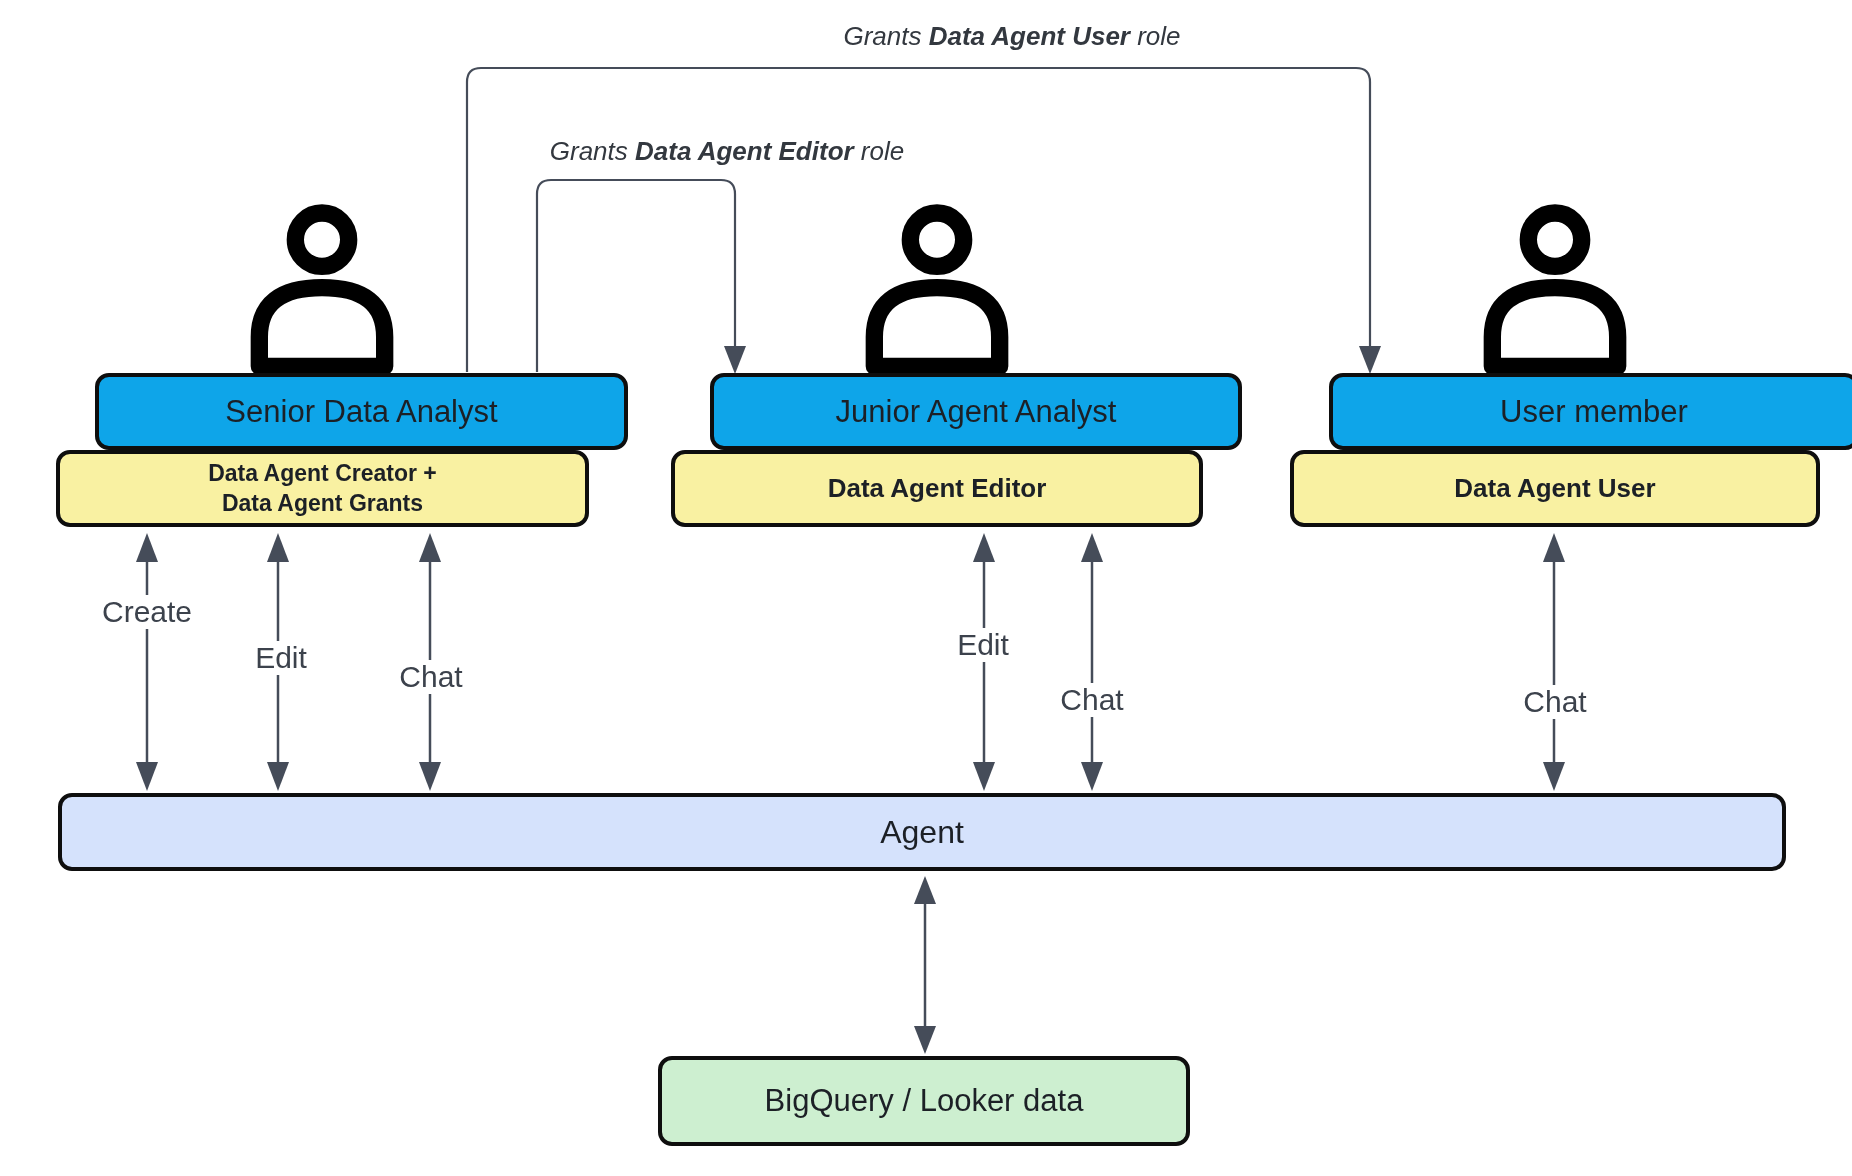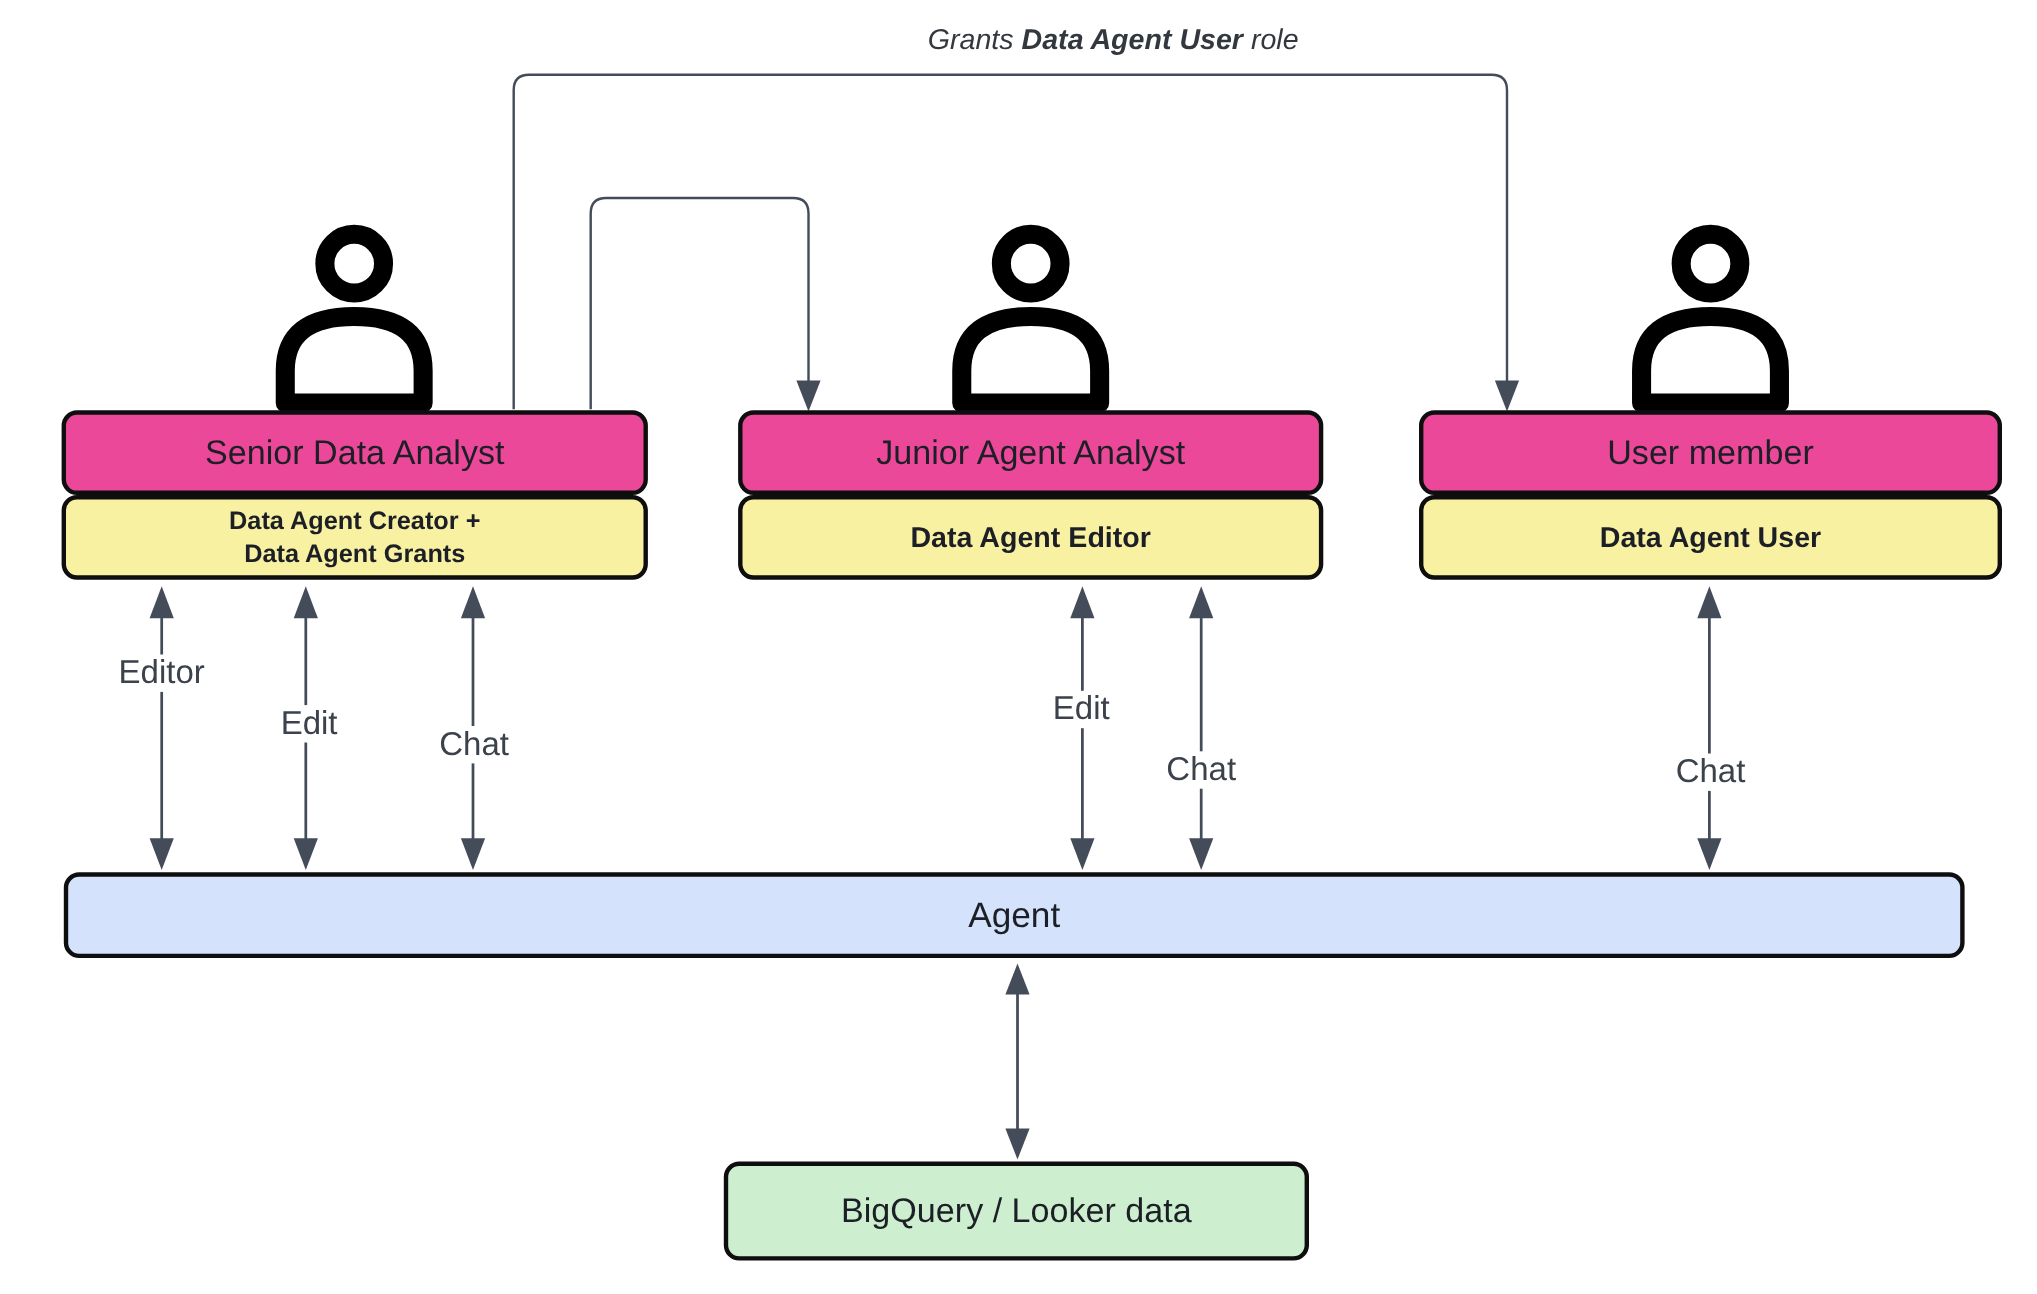--- a/index.html
+++ b/index.html
@@ -93,6 +93,7 @@
 
   <div class="grant-label" style="left:1012px; top:36px;"><span>Grants </span><b>Data Agent User</b><span> role</span></div>
 
+  <div class="grant-label" style="left:727px; top:151px;"><span>Grants </span><b>Data Agent Editor</b><span> role</span></div>
 
   <svg class="person" style="left:242px; top:201px;" width="160" height="176" viewBox="0 0 120 132">
     <circle cx="60" cy="29" r="20" fill="#ffffff" stroke="#000000" stroke-width="13"></circle>

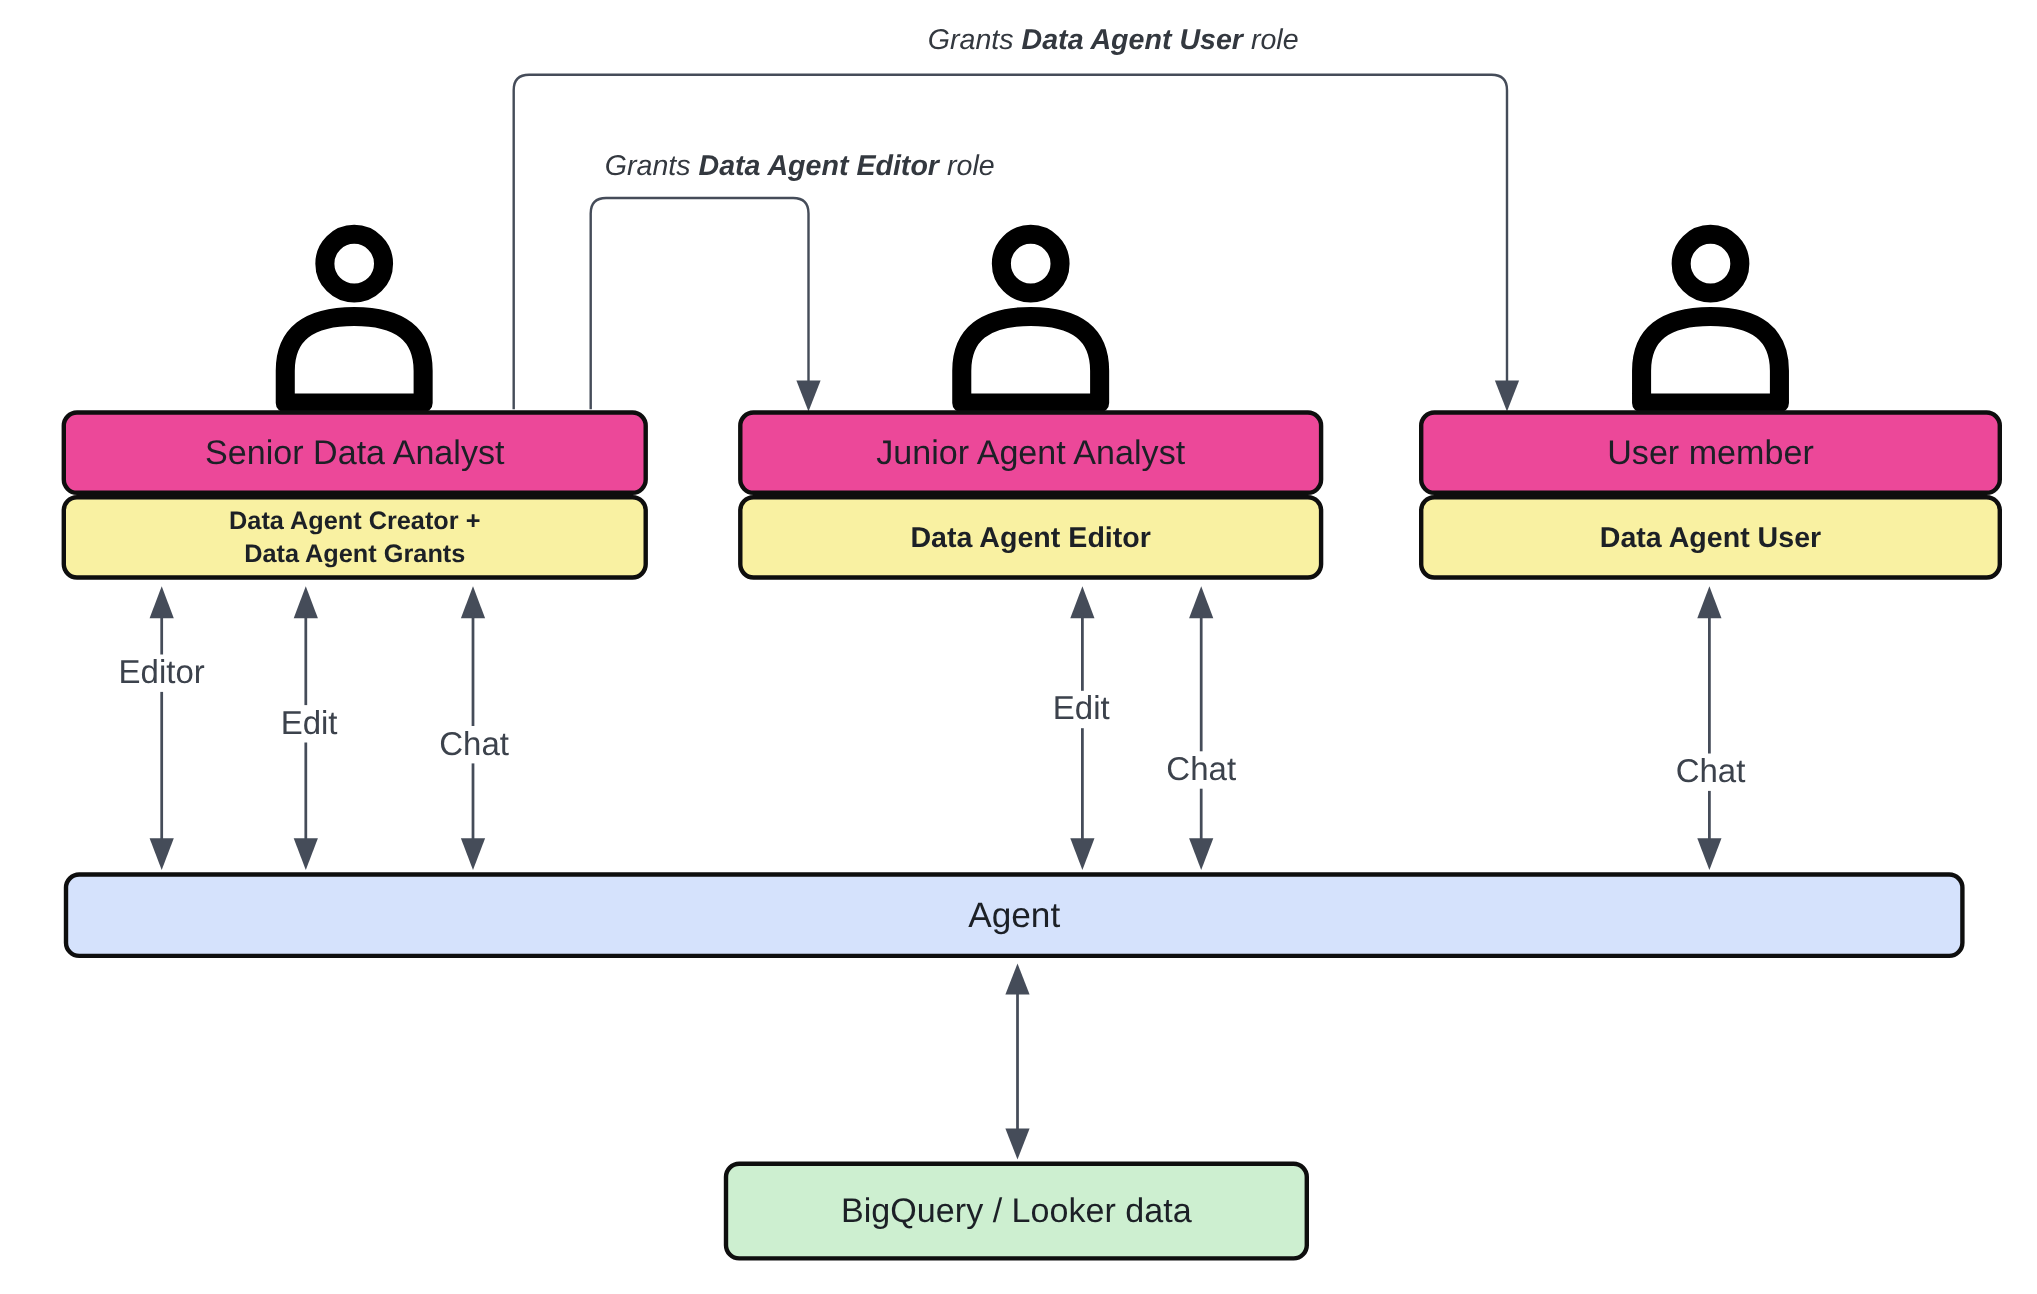--- a/index.html
+++ b/index.html
@@ -15,7 +15,7 @@
     display:flex; align-items:center; justify-content:center;
     text-align:center; color:#1c2026;
   }
-  .title-box { background:#ec4899; font-size:31px; }
+  .title-box { background:#0ea5e9; font-size:31px;margin-left:39px; }
   .role-box  { background:#f9f1a2; font-weight:700; font-size:26px; white-space:pre-line; }
   .role-box.two-line { font-size:23px; line-height:1.3; }
   .agent-bar { background:#d5e2fc; font-size:32px; }

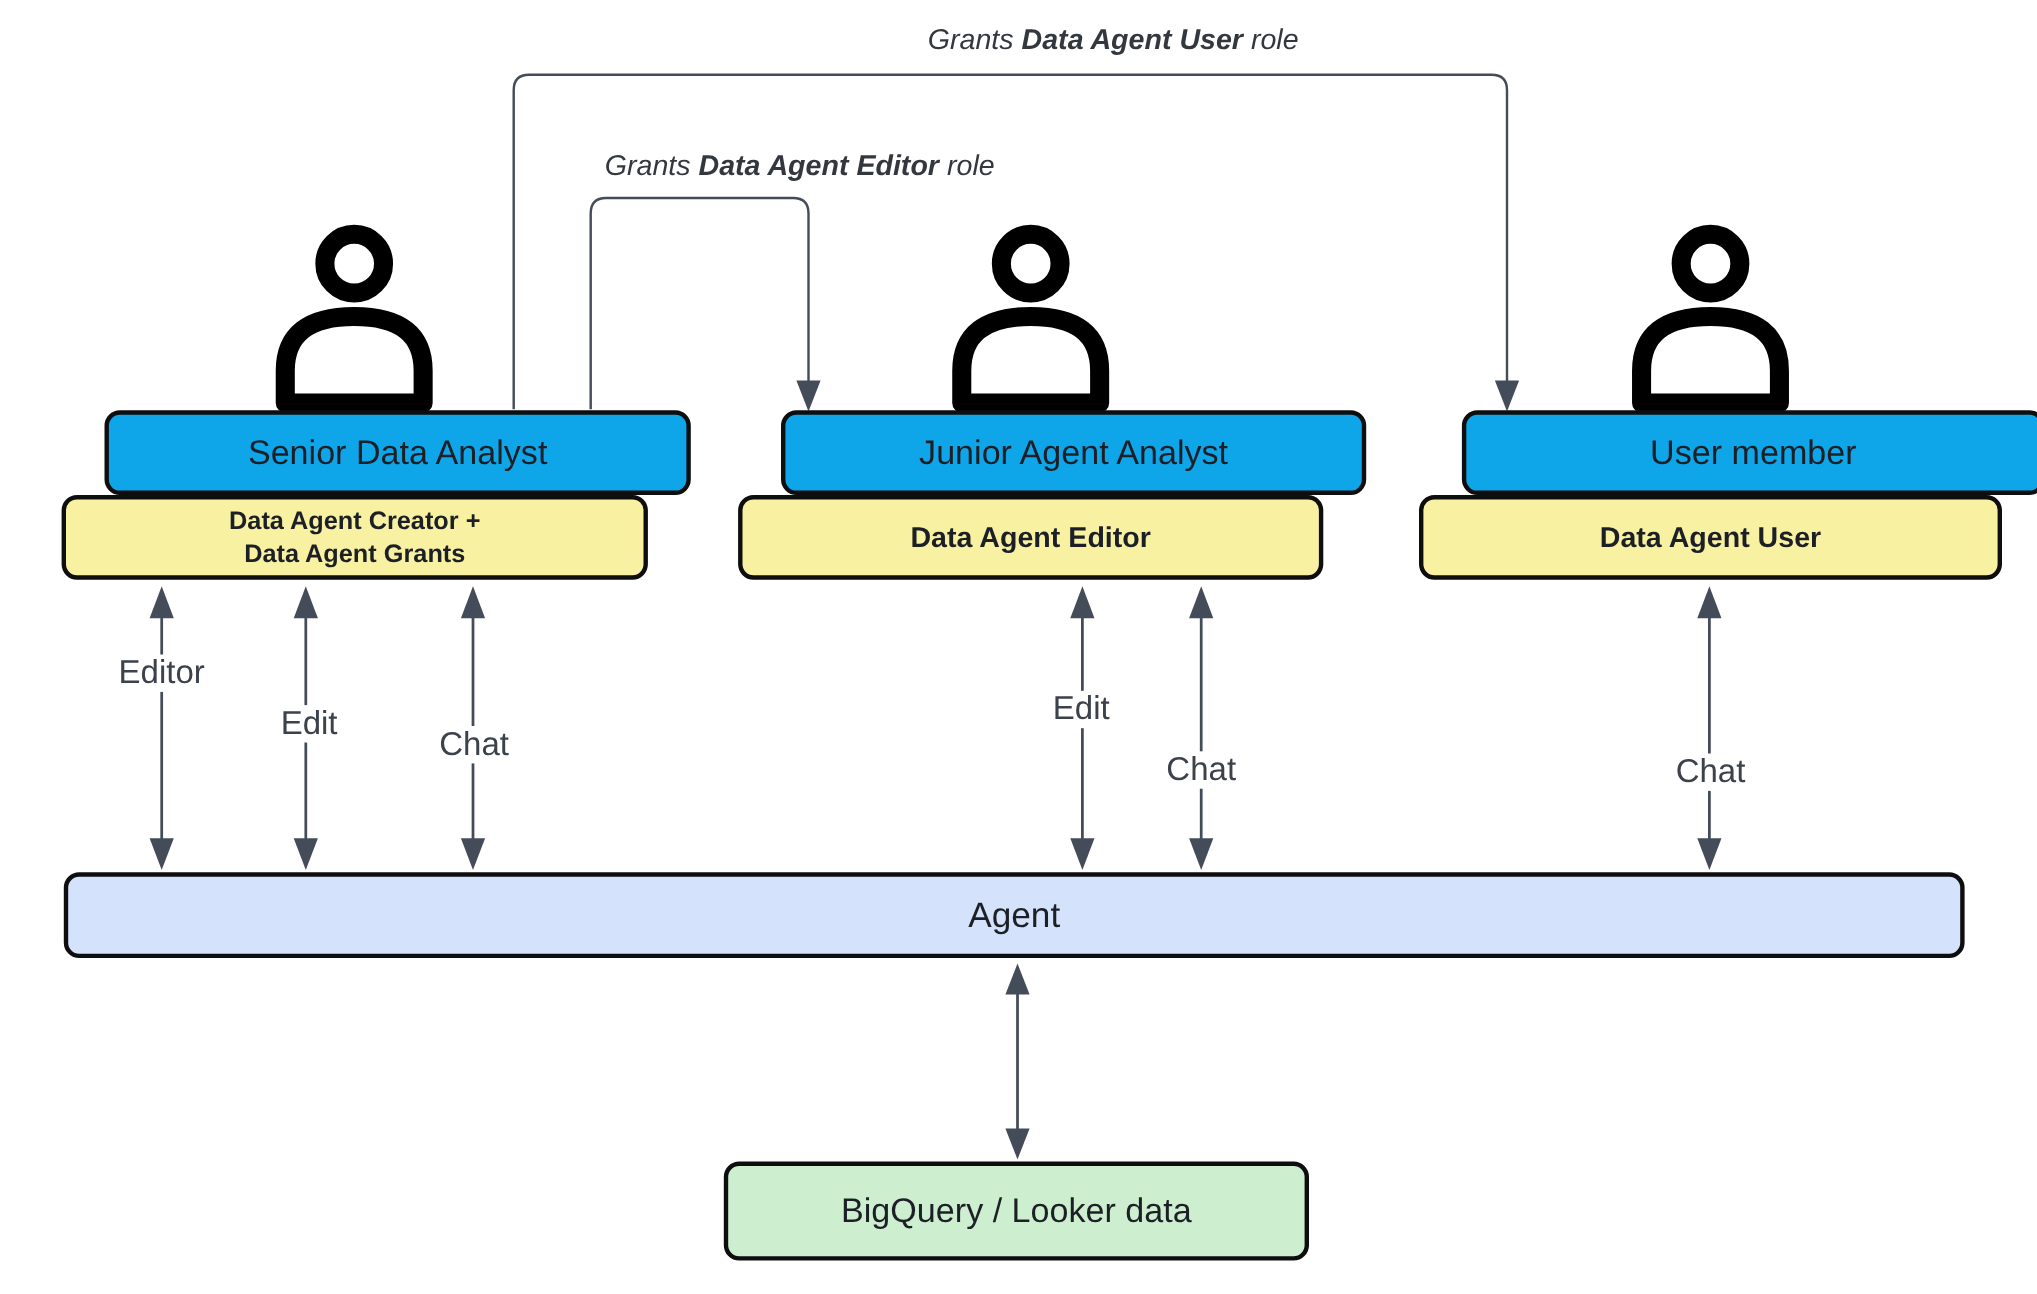--- a/index.html
+++ b/index.html
@@ -118,7 +118,7 @@
   <div class="box title-box" style="left:1290px; top:373px; width:530px; height:77px;">User member</div>
   <div class="box role-box" style="left:1290px; top:450px; width:530px; height:77px;">Data Agent User</div>
 
-  <div class="arrow-label" style="left:147px; top:612px;">Editor</div>
+  <div class="arrow-label" style="left:147px; top:612px;">Create</div>
   <div class="arrow-label" style="left:281px; top:658px;">Edit</div>
   <div class="arrow-label" style="left:431px; top:677px;">Chat</div>
   <div class="arrow-label" style="left:983px; top:645px;">Edit</div>

